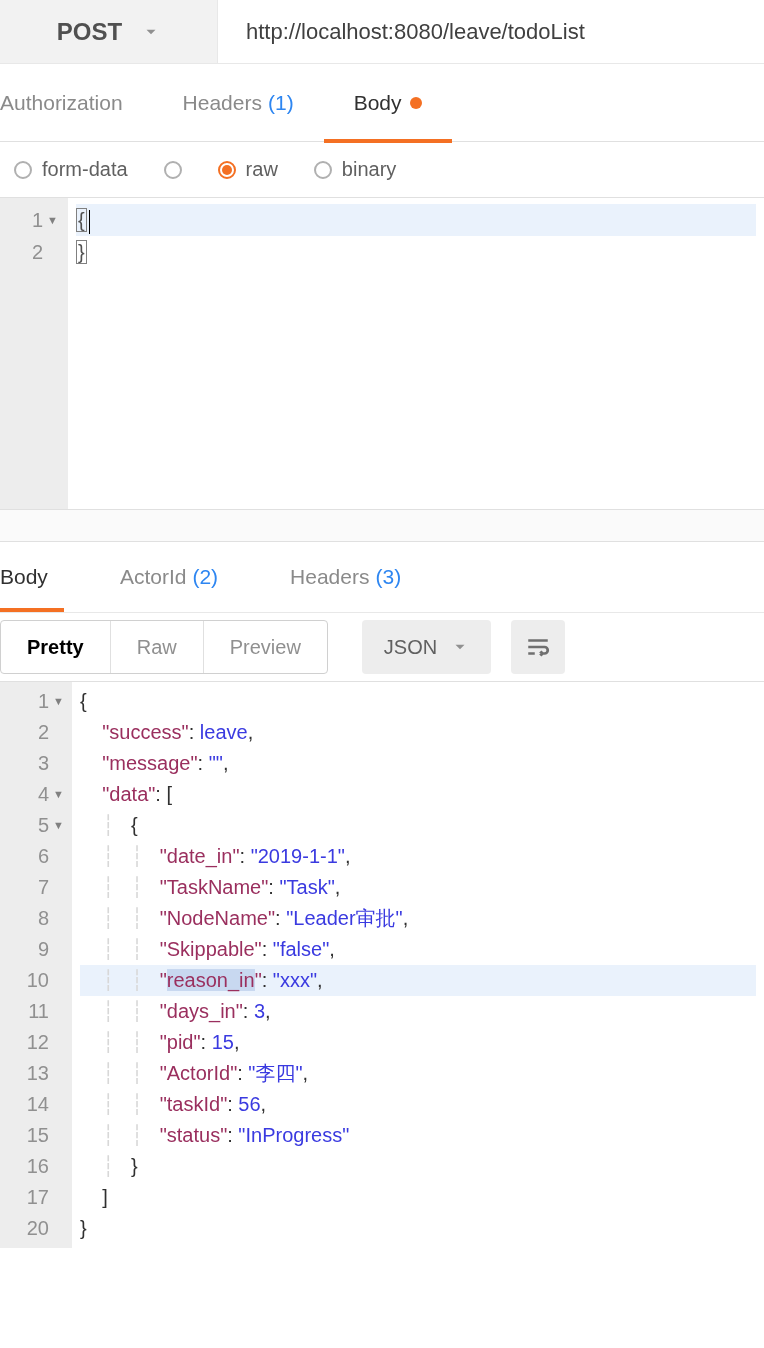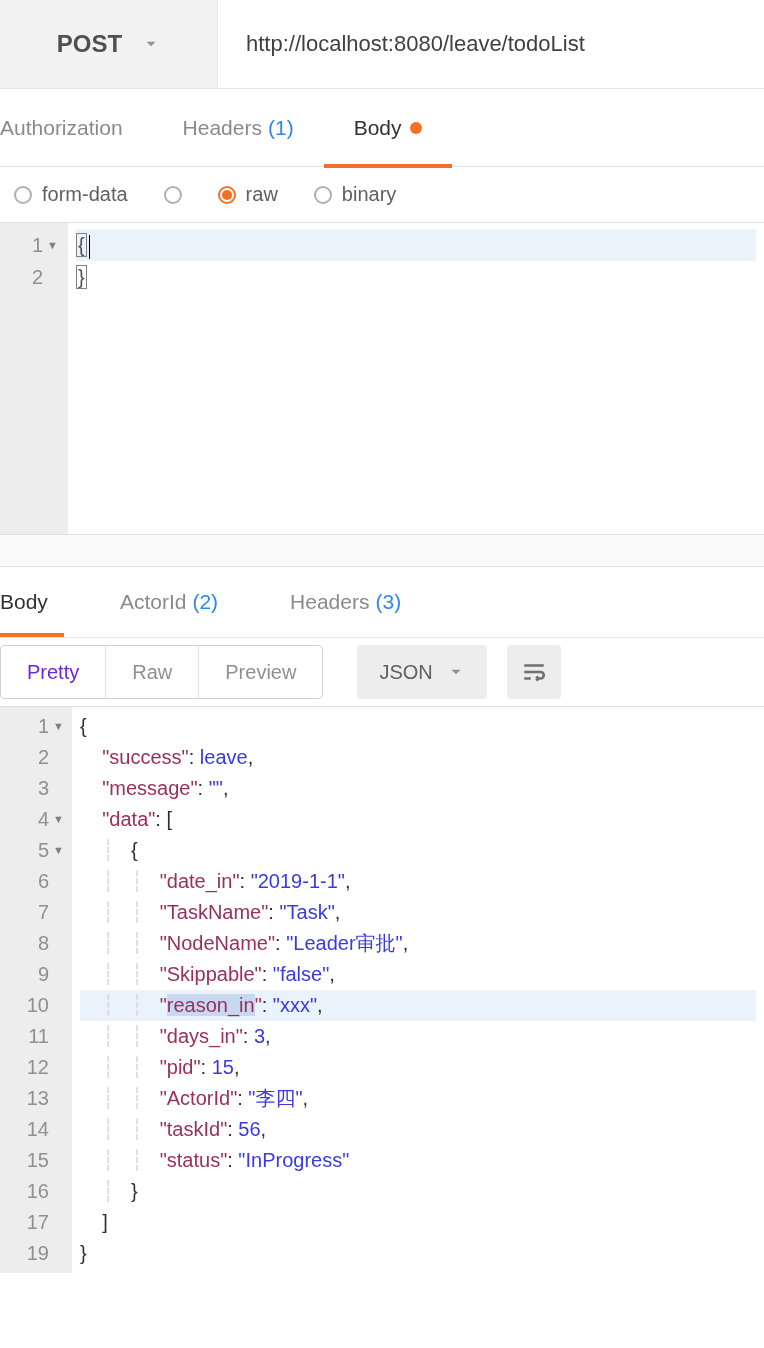--- a/index.html
+++ b/index.html
@@ -5,7 +5,7 @@
 * { margin: 0; padding: 0; box-sizing: border-box; font-family: -apple-system, BlinkMacSystemFont, "Segoe UI", sans-serif; }
 body { width: 764px; height: 1348px; background: #fff; color: #505050; font-size: 18px; overflow: hidden; }
 
-.request-bar { display: flex; height: 89px; border-bottom: 1px solid #e8e8e8; }
+.request-bar { display: flex; height: 64px; border-bottom: 1px solid #e8e8e8; }
 .method-box { width: 218px; background: #f2f2f2; display: flex; align-items: center; justify-content: center; gap: 20px; border-right: 1px solid #e8e8e8; }
 .method-label { font-size: 24px; font-weight: 600; color: #505050; }
 .chevron-down { width: 18px; height: 18px; fill: #909090; }

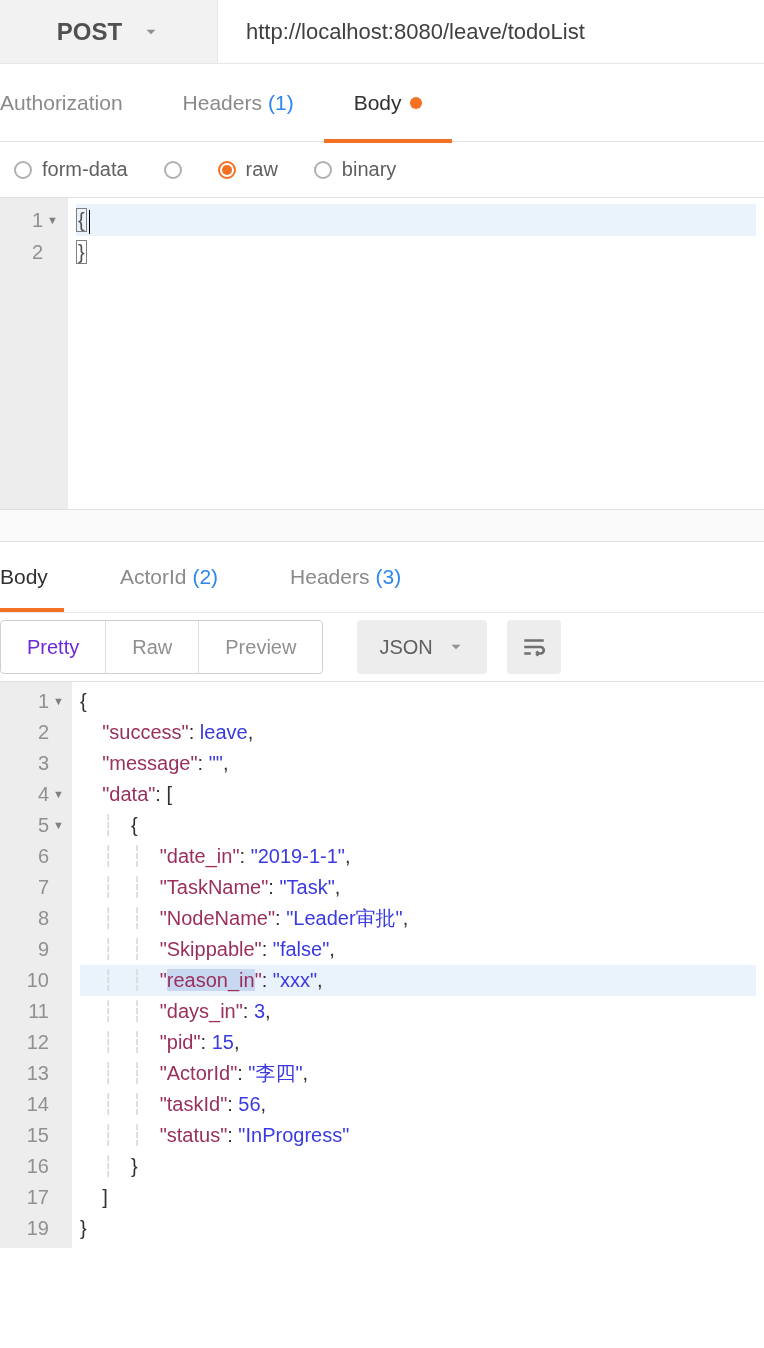--- a/index.html
+++ b/index.html
@@ -47,7 +47,7 @@
 .format-bar { display: flex; height: 70px; align-items: center; padding-left: 0; gap: 0; border-top: 1px solid #e8e8e8; border-bottom: 1px solid #e0e0e0; }
 .format-group { display: flex; height: 54px; border: 1px solid #d0d0d0; border-radius: 4px; overflow: hidden; margin-right: 34px; }
 .format-btn { padding: 0 26px; display: flex; align-items: center; font-size: 20px; color: #909090; cursor: pointer; }
-.format-btn.active { color: #6d28d9; font-weight: 400; }
+.format-btn.active { color: #000000; font-weight: 700; }
 .format-btn + .format-btn { border-left: 1px solid #e0e0e0; }
 .type-select { height: 54px; padding: 0 22px; background: #ededed; border-radius: 4px; display: flex; align-items: center; gap: 14px; font-size: 20px; color: #606060; margin-right: 20px; cursor: pointer; }
 .wrap-btn { width: 54px; height: 54px; background: #ededed; border-radius: 4px; display: flex; align-items: center; justify-content: center; cursor: pointer; }

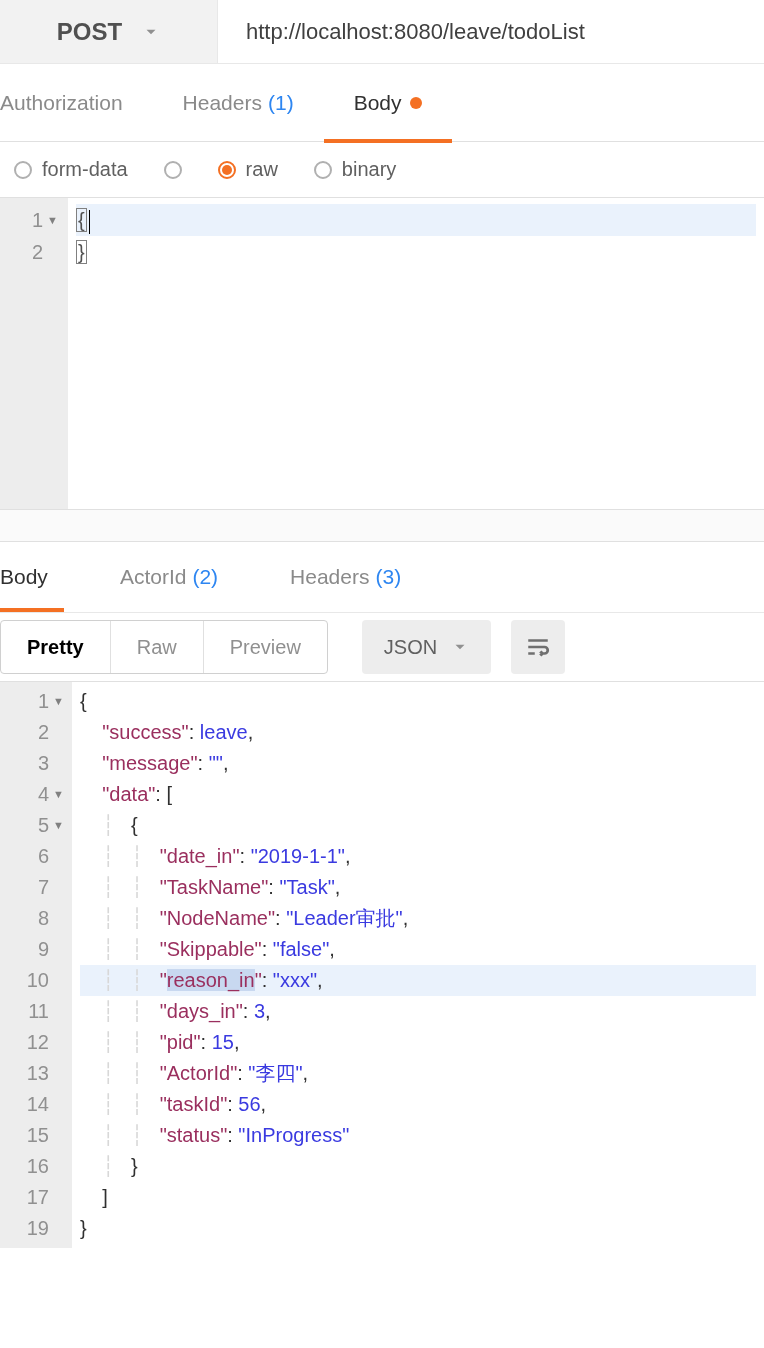--- a/index.html
+++ b/index.html
@@ -243,7 +243,7 @@
         <span class="fold-arrow" style="width: 11px; display: inline-block;"></span>
       </div>
       <div class="resp-gutter-line">
-        <span>19</span>
+        <span>20</span>
         <span class="fold-arrow" style="width: 11px; display: inline-block;"></span>
       </div>
     </div>

